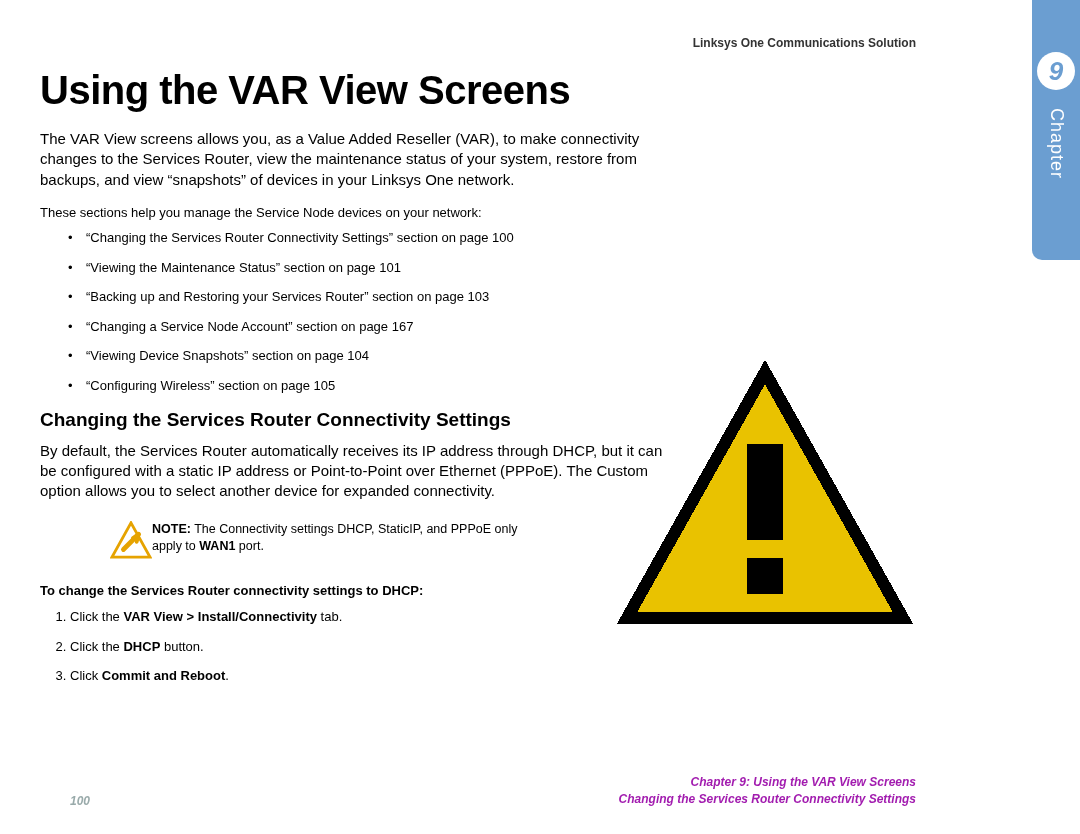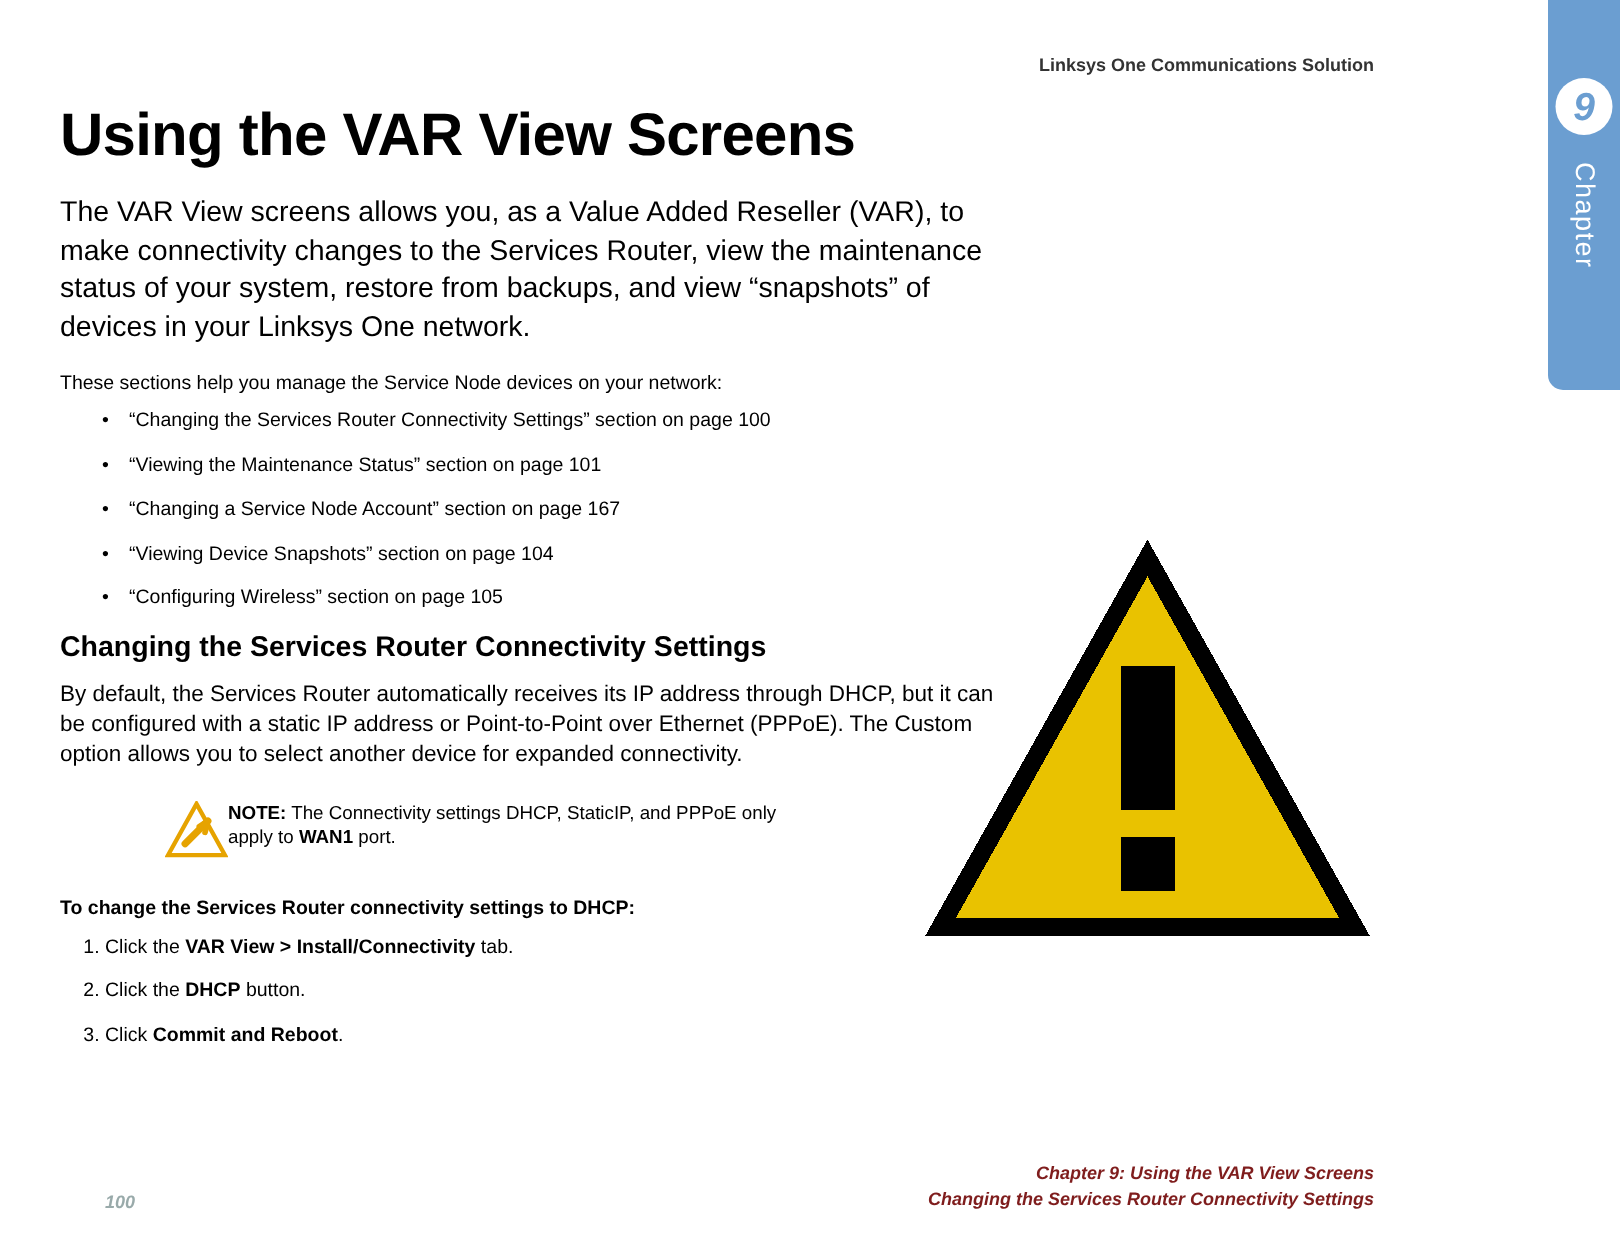--- a/index.html
+++ b/index.html
@@ -31,7 +31,7 @@
     margin-bottom: 16px;
   }
   .intro-para {
-    font-size: 19px;
+    font-size: 15px;
     line-height: 1.35;
     max-width: 640px;
     margin-bottom: 14px;

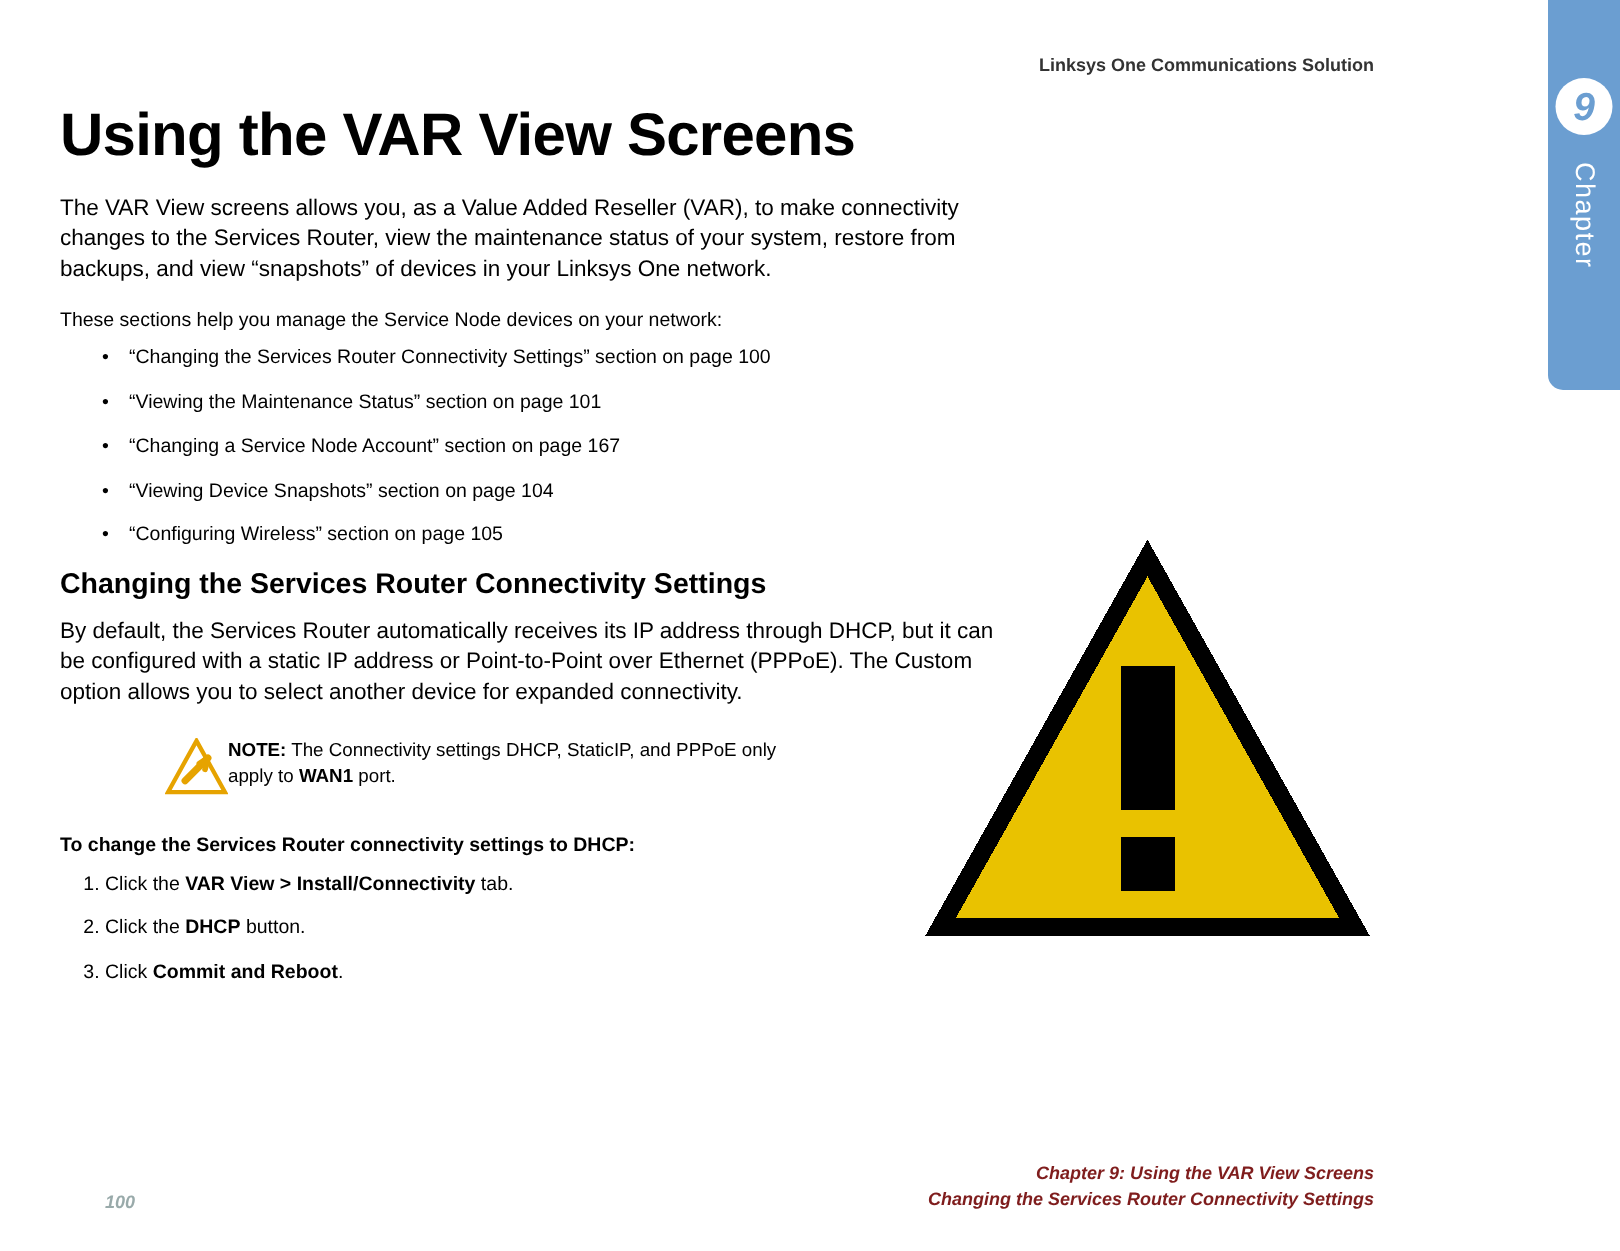--- a/index.html
+++ b/index.html
@@ -175,6 +175,7 @@
   <ul class="toc">
     <li>“Changing the Services Router Connectivity Settings” section on page 100</li>
     <li>“Viewing the Maintenance Status” section on page 101</li>
+    <li>“Backing up and Restoring your Services Router” section on page 103</li>
     <li>“Changing a Service Node Account” section on page 167</li>
     <li>“Viewing Device Snapshots” section on page 104</li>
     <li>“Configuring Wireless” section on page 105</li>

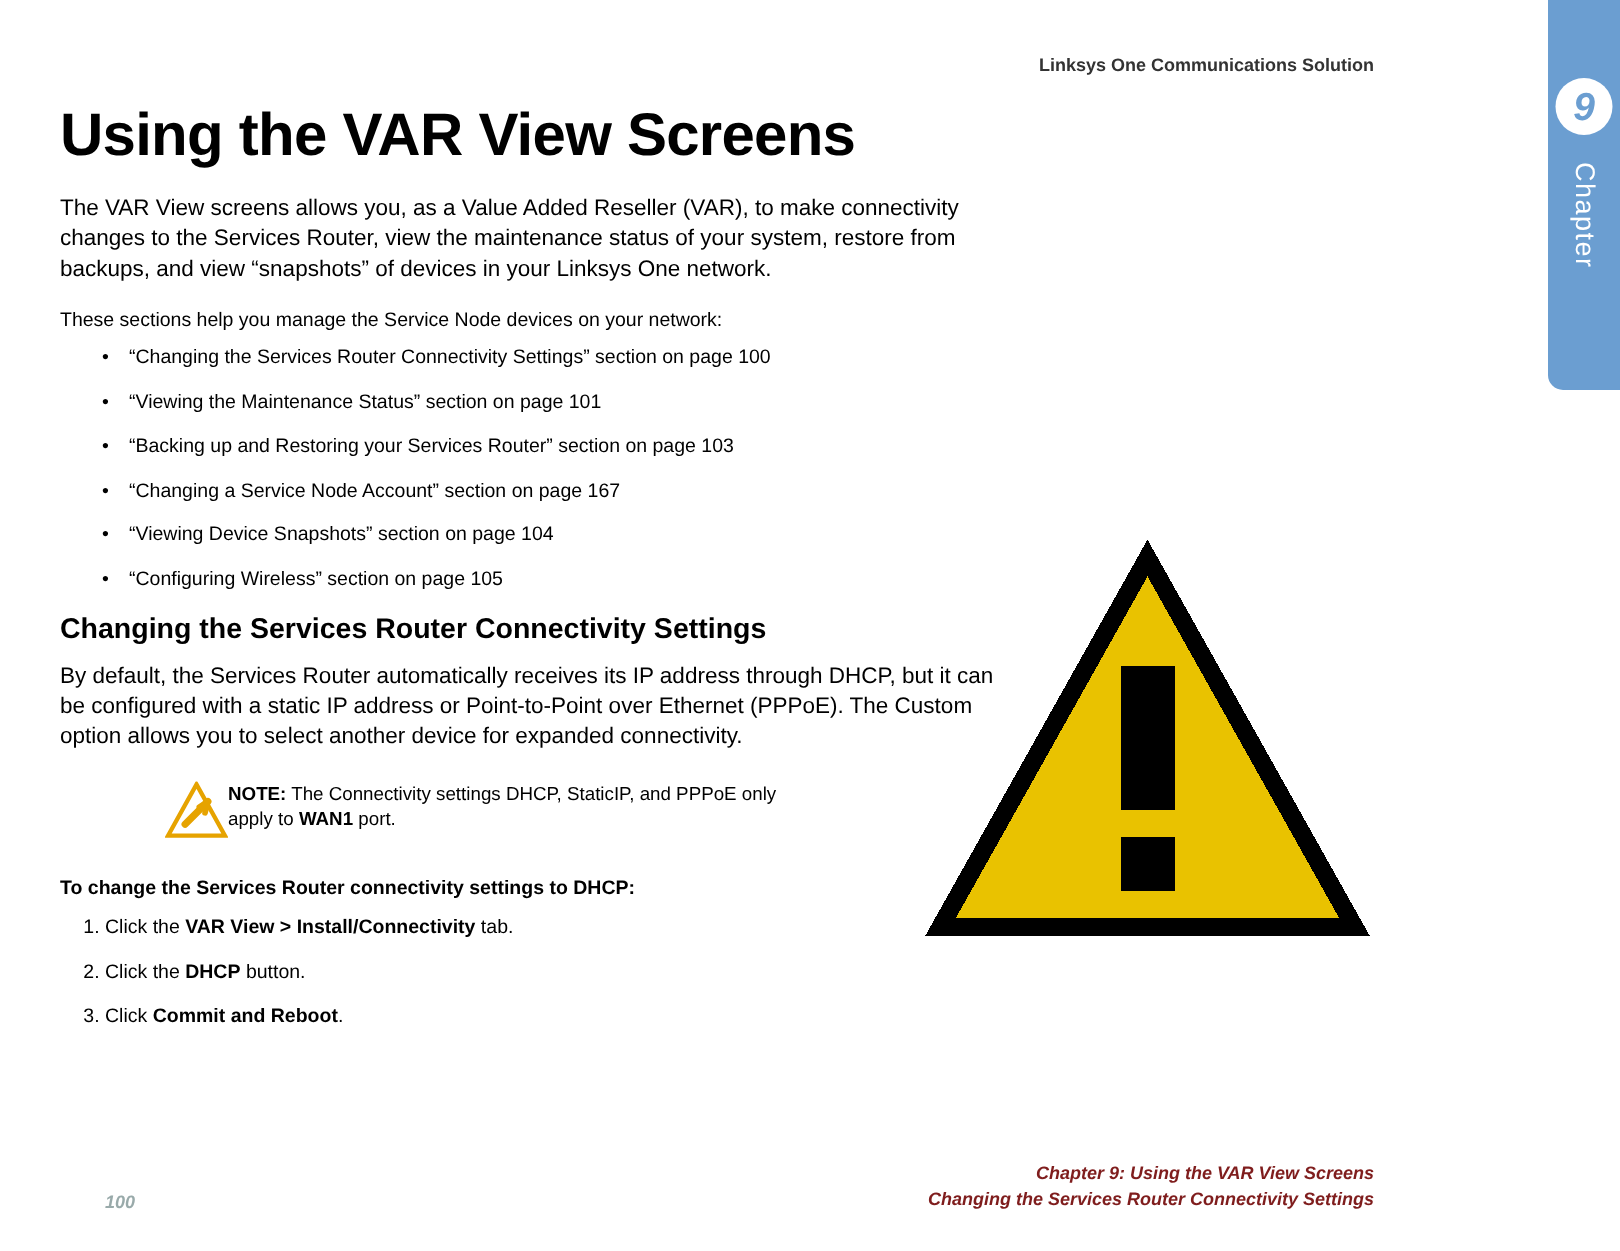--- a/index.html
+++ b/index.html
@@ -119,7 +119,7 @@
   }
   .footer .footer-right {
     text-align: right;
-    color: #7f1d1d;
+    color: #a21caf;
     font-weight: bold;
     font-style: italic;
     line-height: 1.4;

